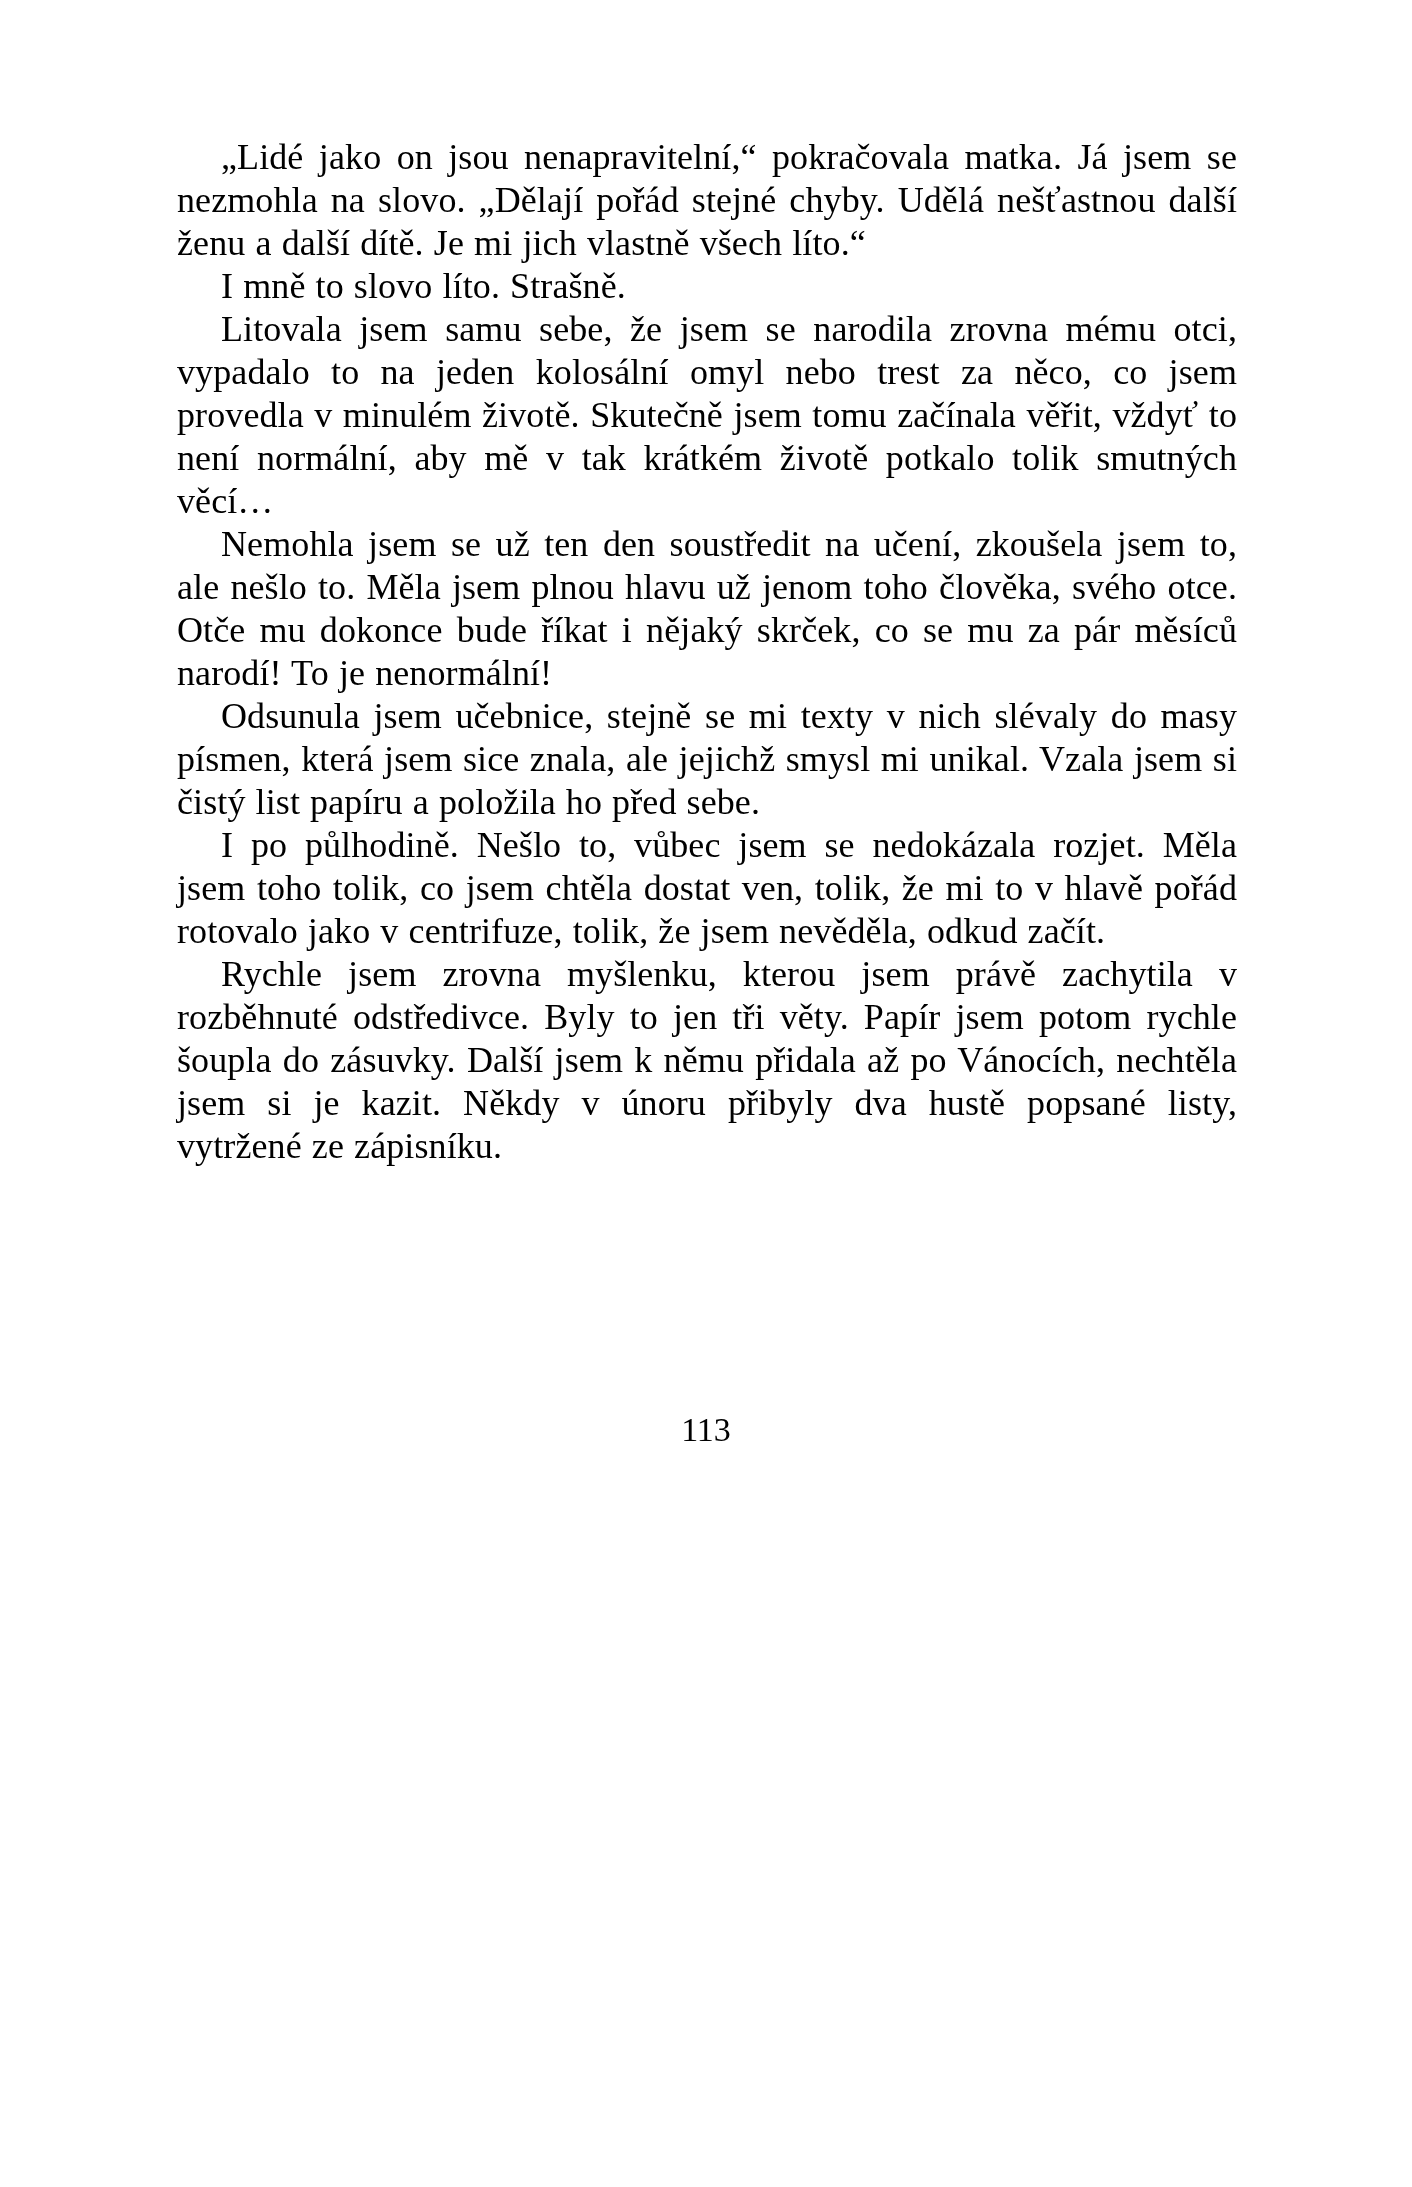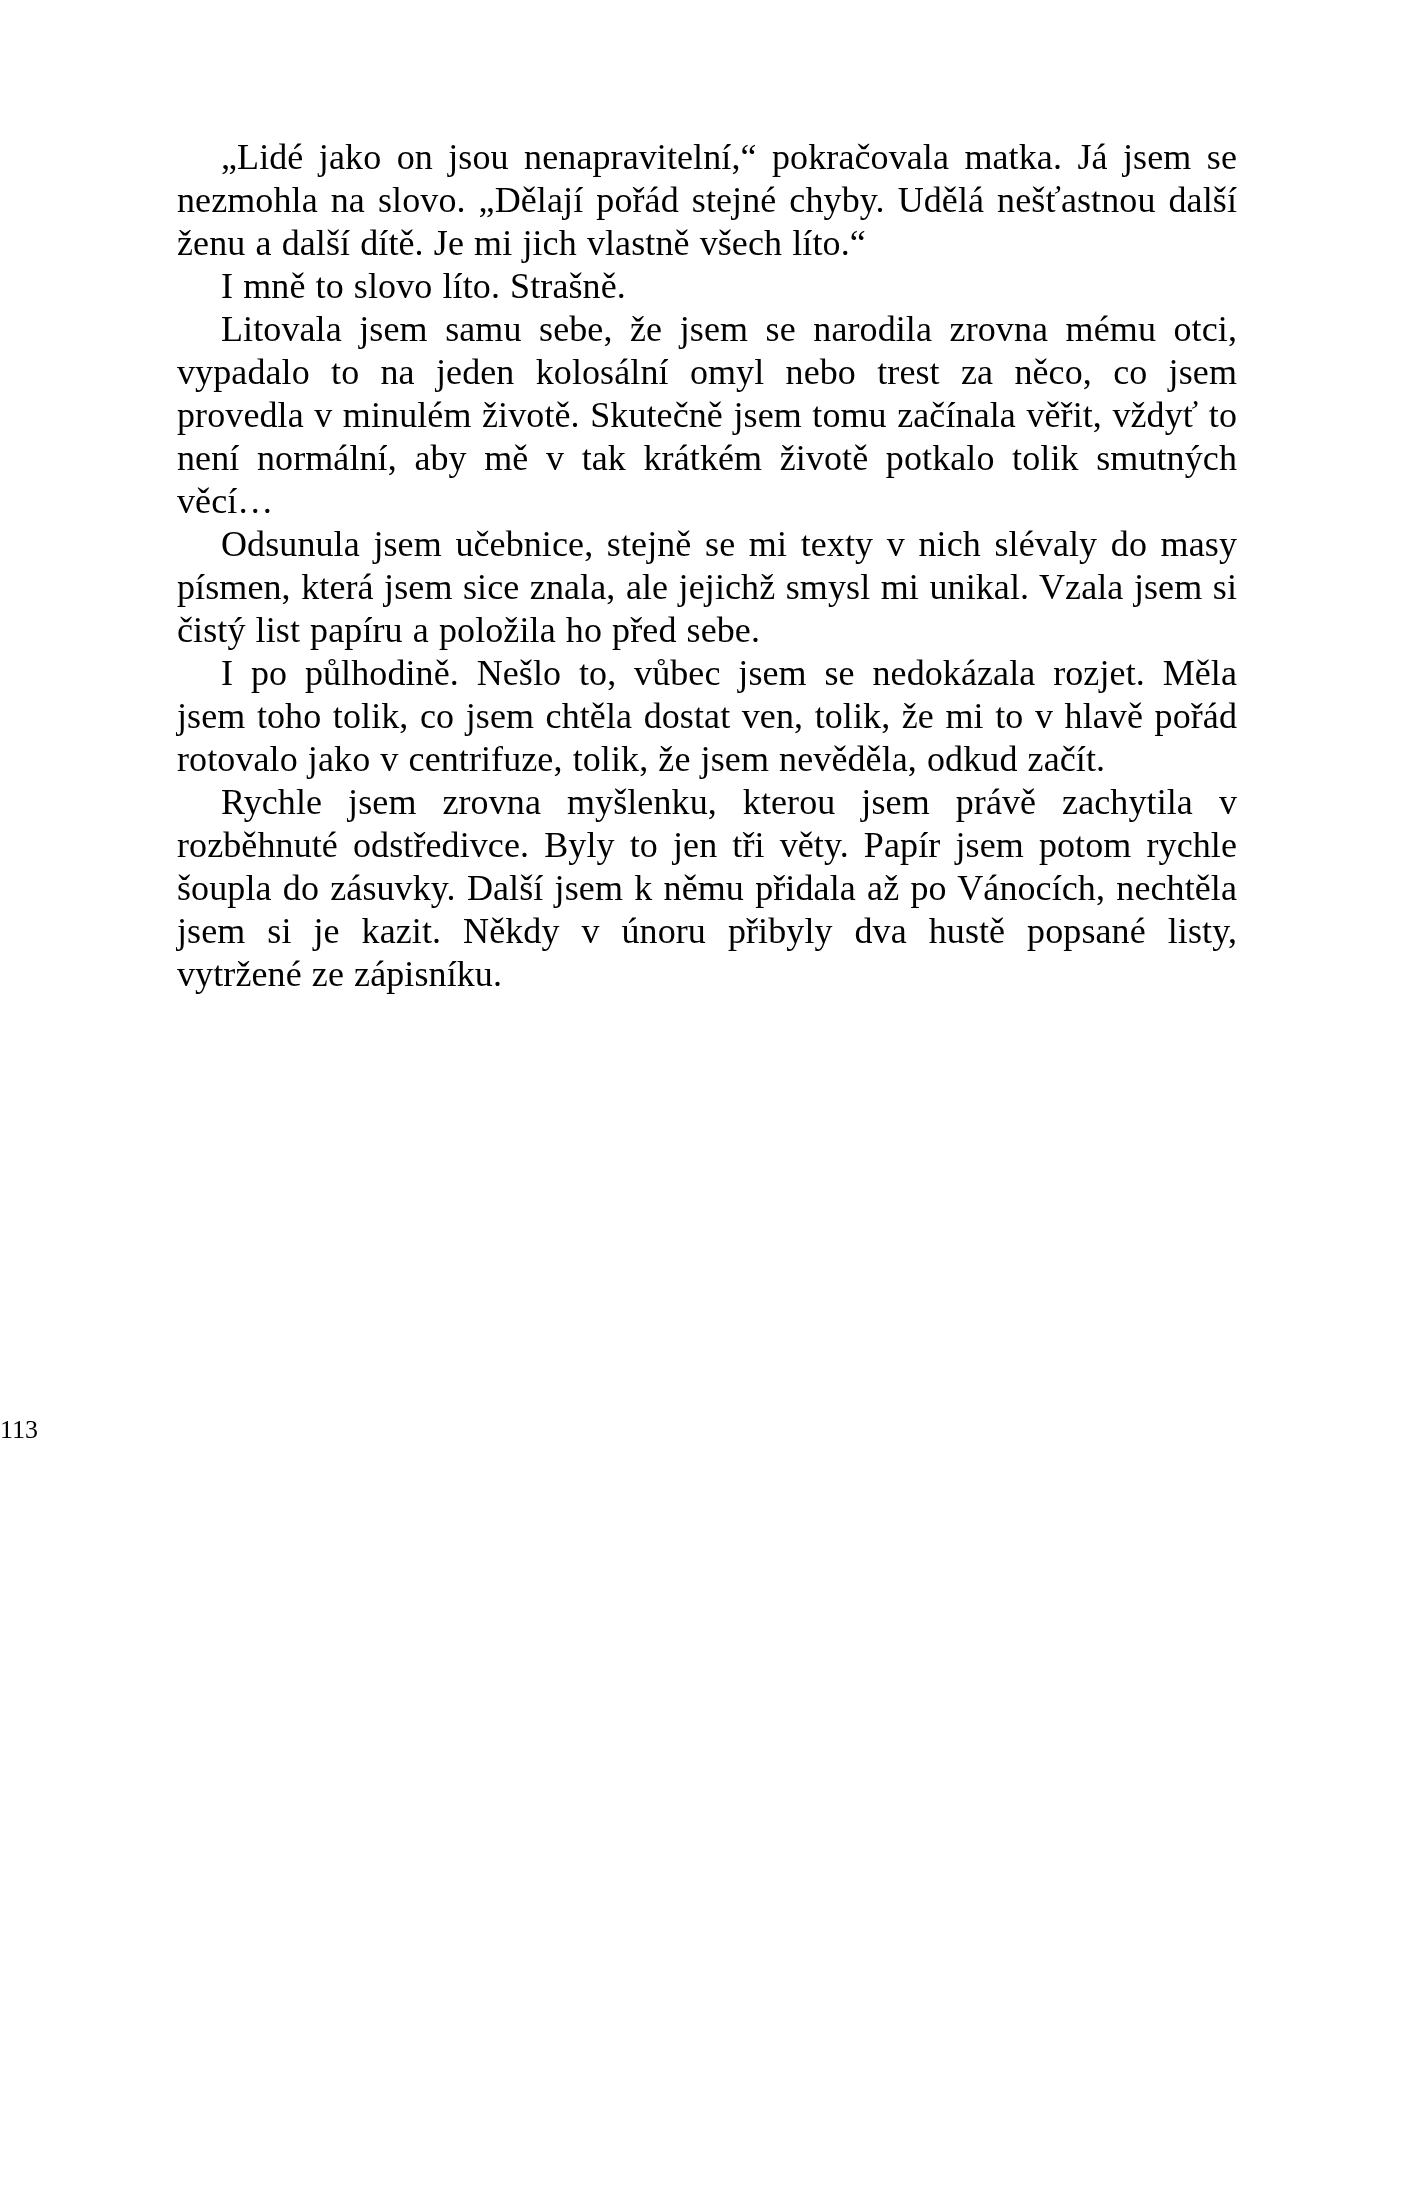--- a/index.html
+++ b/index.html
@@ -49,6 +49,7 @@
       <p class="para">„Lidé jako on jsou nenapravitelní,“ pokračovala matka. Já jsem se nezmohla na slovo. „Dělají pořád stejné chyby. Udělá nešťastnou další ženu a další dítě. Je mi jich vlastně všech líto.“</p>
       <p class="para">I mně to slovo líto. Strašně.</p>
       <p class="para">Litovala jsem samu sebe, že jsem se narodila zrovna mému otci, vypadalo to na jeden kolosální omyl nebo trest za něco, co jsem provedla v minulém životě. Skutečně jsem tomu začínala věřit, vždyť to není normální, aby mě v tak krátkém životě potkalo tolik smutných věcí…</p>
+      <p class="para">Nemohla jsem se už ten den soustředit na učení, zkoušela jsem to, ale nešlo to. Měla jsem plnou hlavu už jenom toho člověka, svého otce. Otče mu dokonce bude říkat i nějaký skrček, co se mu za pár měsíců narodí! To je nenormální!</p>
       <p class="para">Odsunula jsem učebnice, stejně se mi texty v nich slévaly do masy písmen, která jsem sice znala, ale jejichž smysl mi unikal. Vzala jsem si čistý list papíru a položila ho před sebe.</p>
       <p class="para">I po půlhodině. Nešlo to, vůbec jsem se nedokázala rozjet. Měla jsem toho tolik, co jsem chtěla dostat ven, tolik, že mi to v hlavě pořád rotovalo jako v centrifuze, tolik, že jsem nevěděla, odkud začít.</p>
       <p class="para">Rychle jsem zrovna myšlenku, kterou jsem právě zachytila v rozběhnuté odstředivce. Byly to jen tři věty. Papír jsem potom rychle šoupla do zásuvky. Další jsem k němu přidala až po Vánocích, nechtěla jsem si je kazit. Někdy v únoru přibyly dva hustě popsané listy, vytržené ze zápisníku.</p>

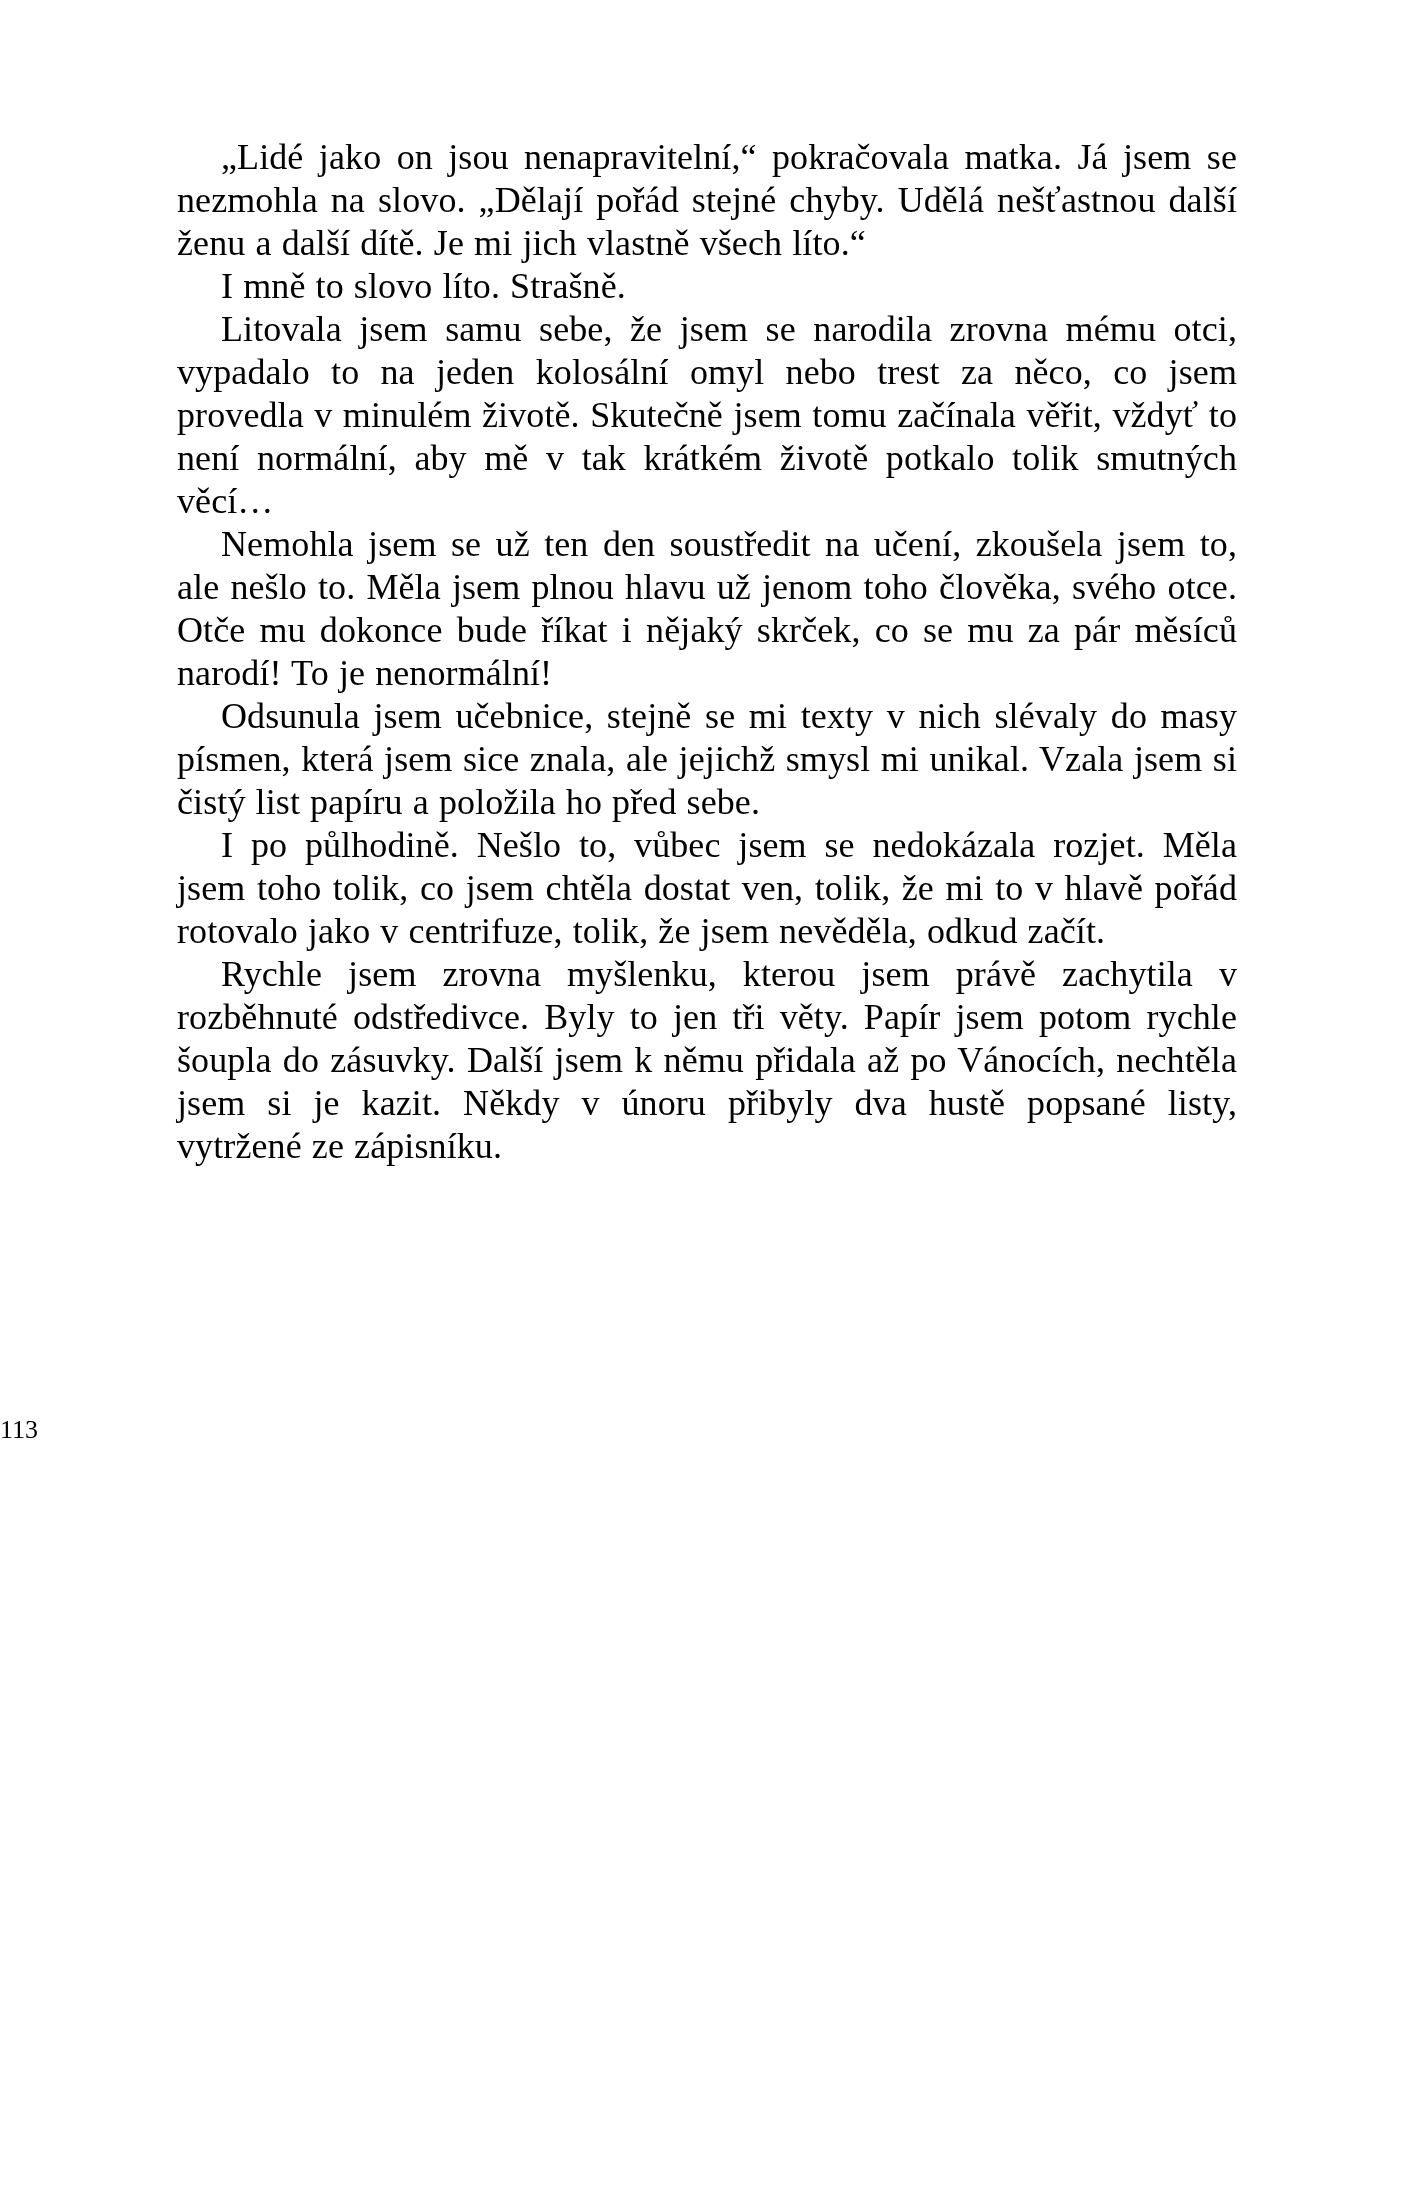--- a/index.html
+++ b/index.html
@@ -36,8 +36,8 @@
     top: 1410px;
     left: 0;
     width: 100%;
-    text-align: left;
-    font-size: 26px;
+    text-align: center;
+    font-size: 34px;
     line-height: 40px;
   }
 </style>

